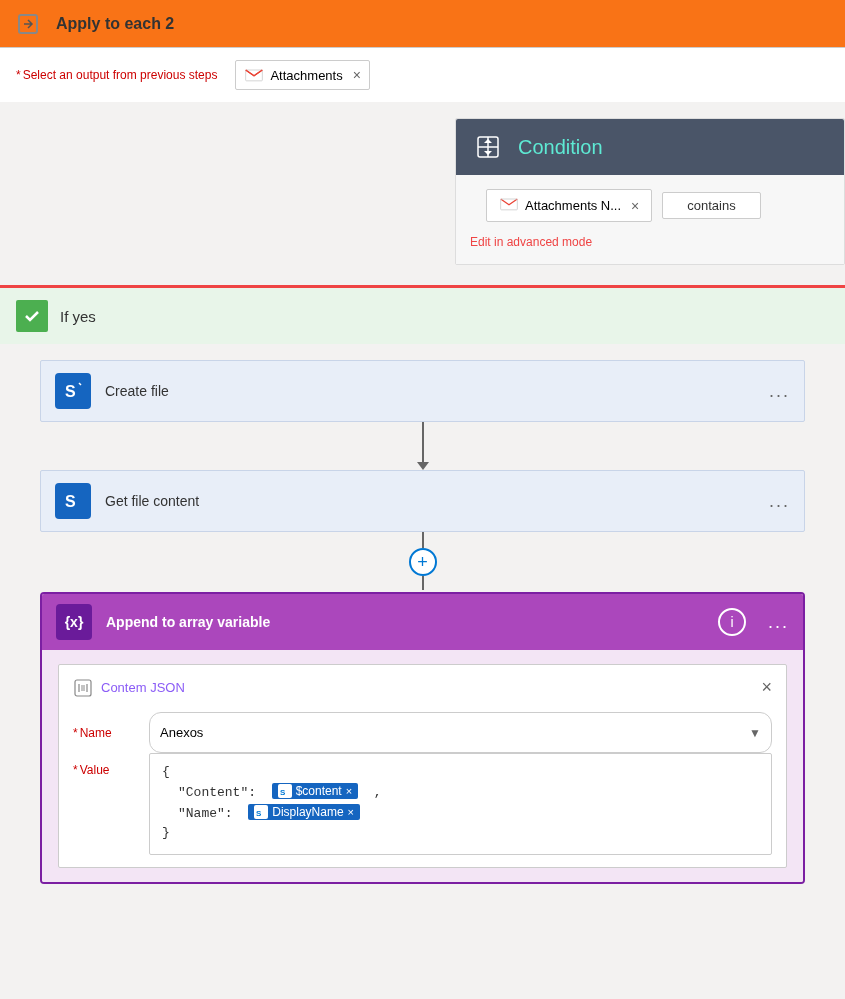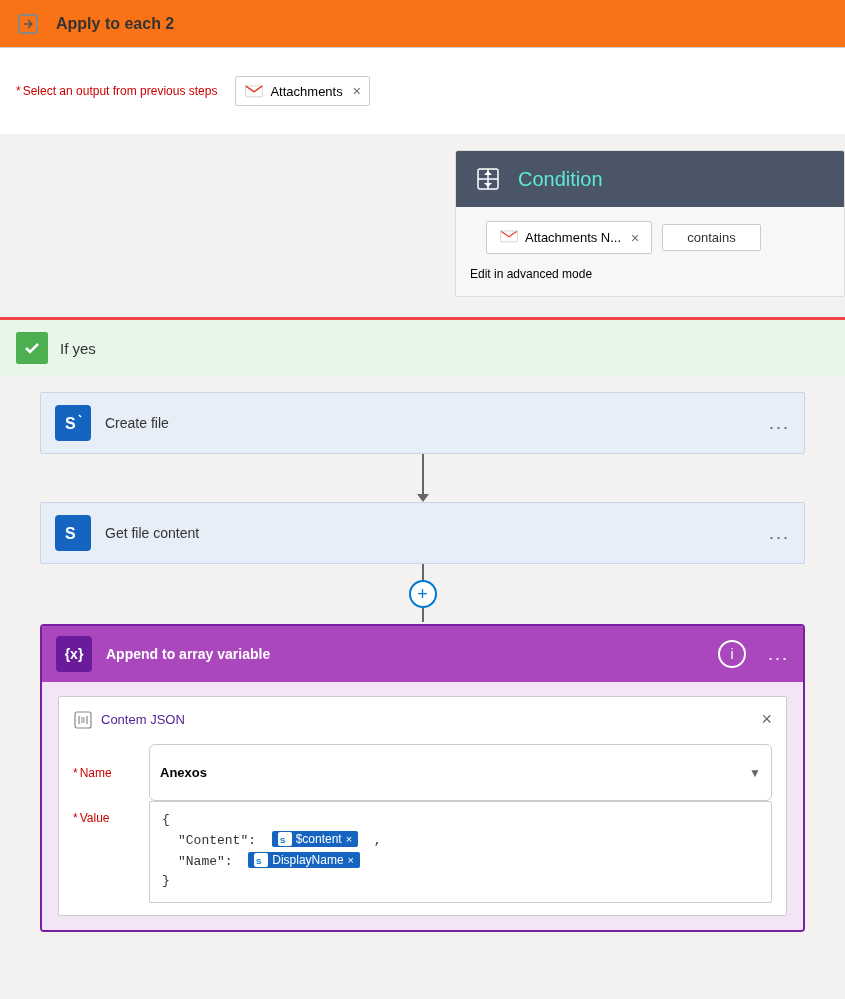--- a/index.html
+++ b/index.html
@@ -40,7 +40,7 @@
       display: flex;
       align-items: flex-start;
       gap: 16px;
-      padding: 28px 16px;
+      padding: 12px 16px;
       background: #fff;
     }
     .select-label {

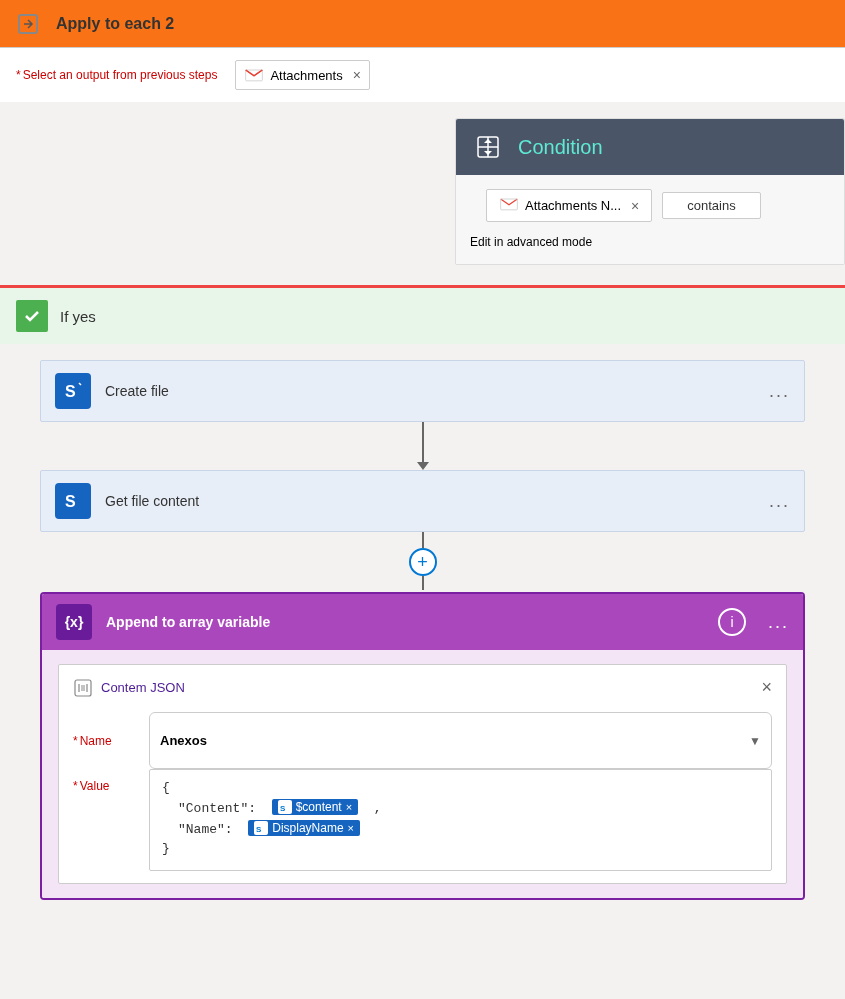--- a/index.html
+++ b/index.html
@@ -149,7 +149,7 @@
       border-radius: 2px;
     }
     .advanced-link {
-      color: #000000;
+      color: #ef4444;
       font-size: 12px;
       margin-top: 10px;
       cursor: pointer;

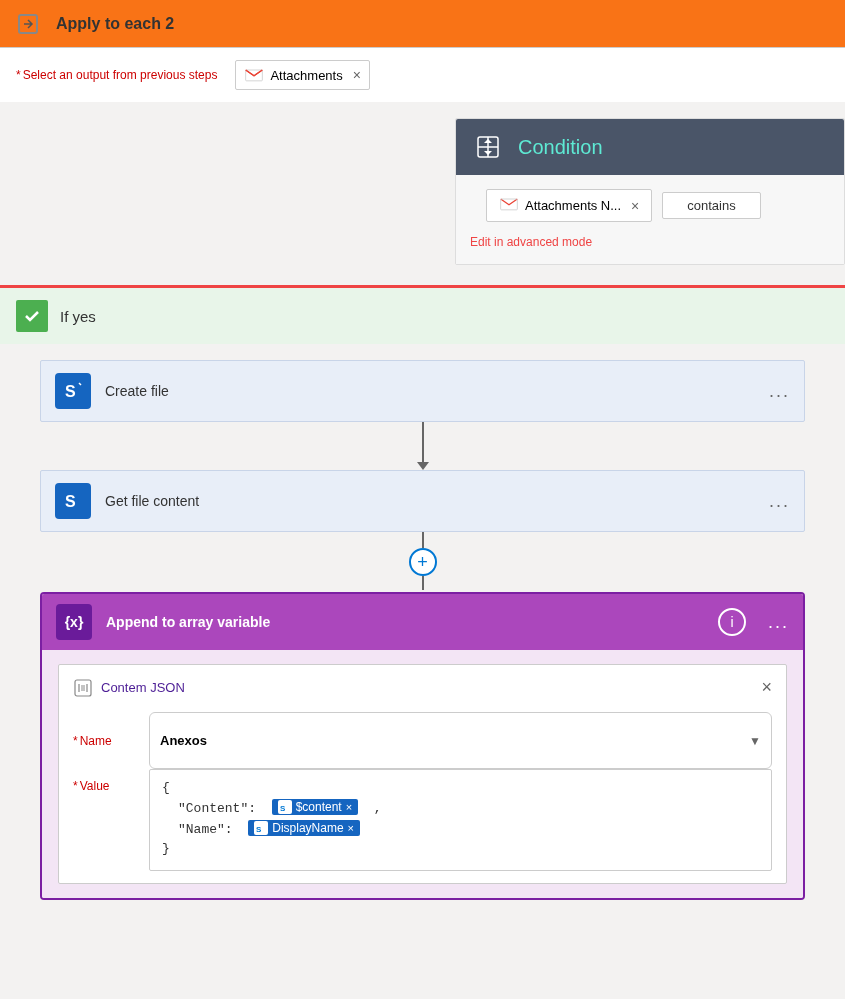--- a/index.html
+++ b/index.html
@@ -342,7 +342,7 @@
       gap: 8px;
       font-size: 13px;
       font-weight: 500;
-      color: #4c1d95;
+      color: #8b5cf6;
     }
     .contem-icon {
       width: 20px;

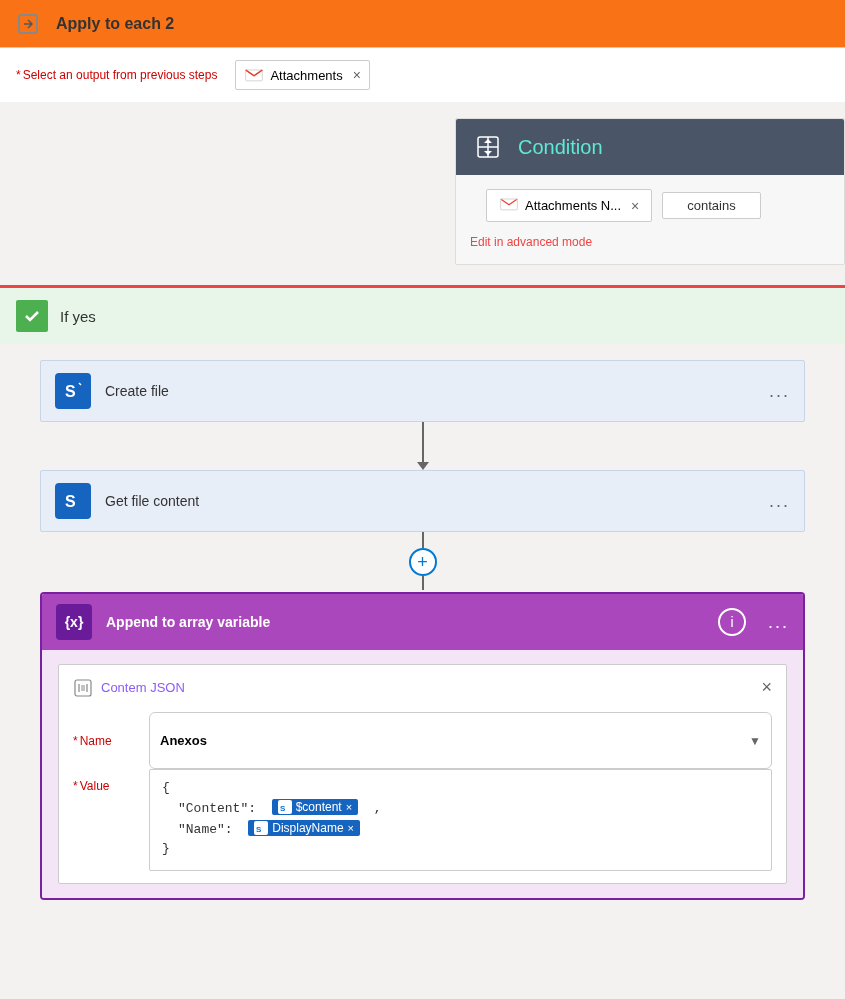--- a/index.html
+++ b/index.html
@@ -373,15 +373,14 @@
     .select-dropdown {
       flex: 1;
       border: 1px solid #ccc;
-      border-radius: 6px;
-      padding: 20px 10px;
+      border-radius: 12px;
+      padding: 12px 10px;
       font-size: 13px;
       background: #fff;
       display: flex;
       align-items: center;
       justify-content: space-between;
       cursor: pointer;
-      font-weight: bold;
     }
     .dropdown-arrow { color: #666; font-size: 12px; }
 

